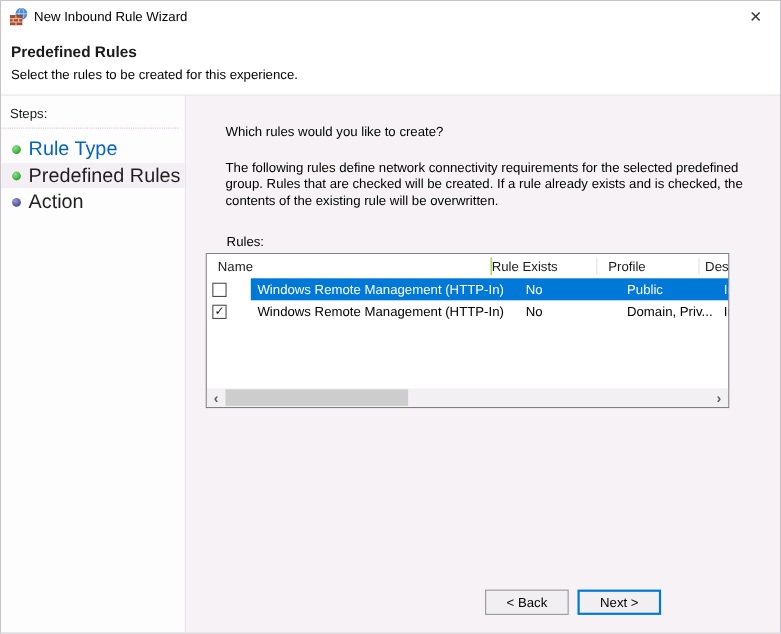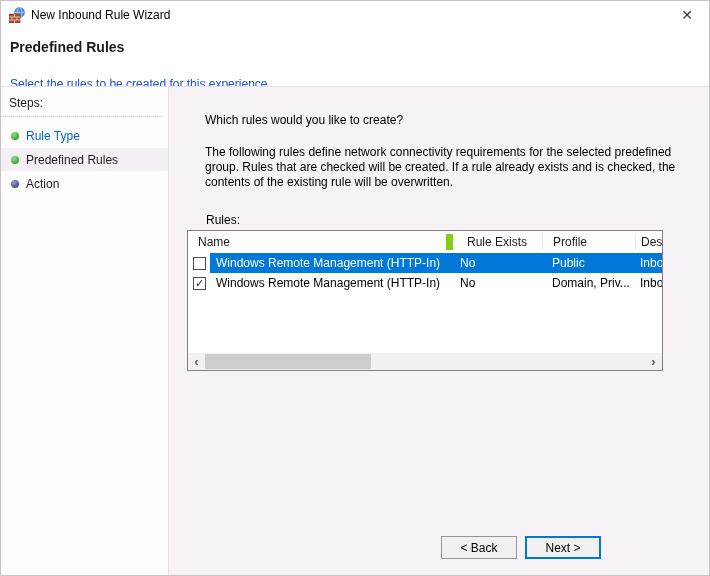--- a/index.html
+++ b/index.html
@@ -25,7 +25,7 @@
   
   .header { height:56px; background:#fff; padding:8px 0 0 9px; }
   .page-title { font-size:14px; font-weight:bold; color:#1a1a1a; margin-top:2px; }
-  .page-subtitle { font-size:12px; color:#1d4ed8; margin-top:22px; }
+  .page-subtitle { font-size:12px; color:#000000; margin-top:6px; }
   
   .body-row {
     position:absolute; top:85px; left:0; right:0; bottom:0;

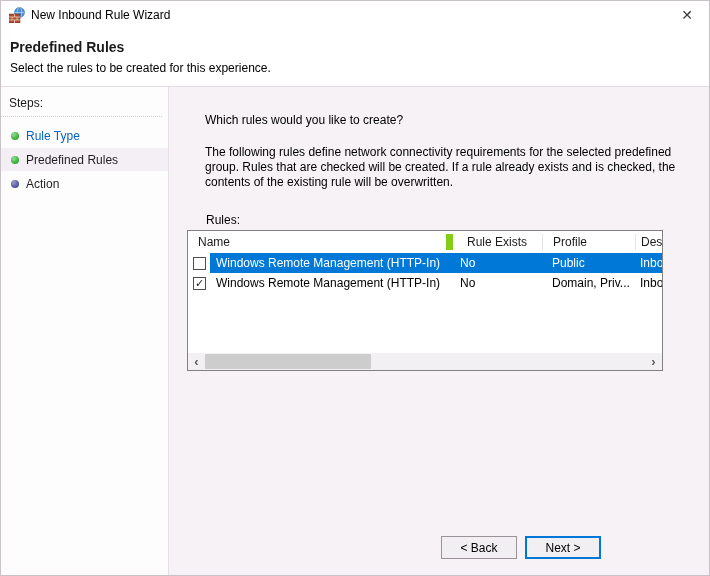--- a/index.html
+++ b/index.html
@@ -49,7 +49,7 @@
   }
   .bullet.green { background:radial-gradient(circle at 35% 30%, #8fe08f, #35a835 70%); }
   .bullet.slate { background:radial-gradient(circle at 35% 30%, #9a9ad0, #4d4d96 70%); }
-  .step-label { font-size:12px; color:#211e21; }
+  .step-label { font-size:18px; color:#211e21; }
   .step-item.link .step-label { color:var(--link); }
   .main {
     flex:1; background:#f7f2f6; position:relative;

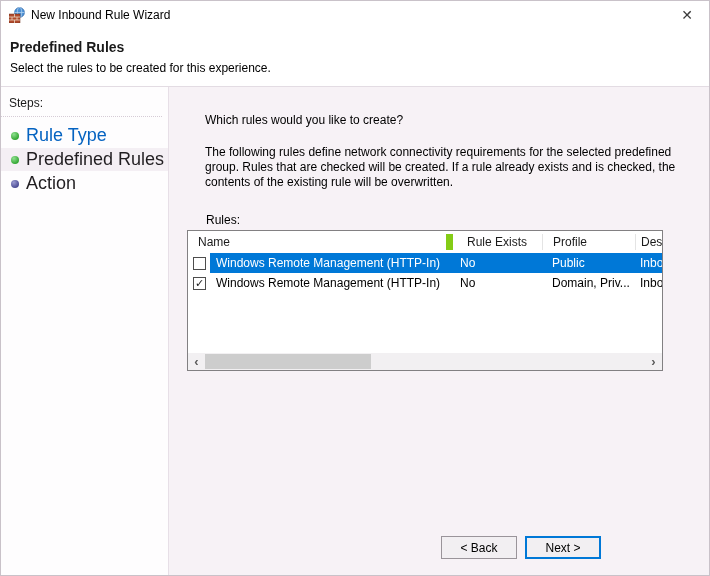--- a/index.html
+++ b/index.html
@@ -65,7 +65,7 @@
   .thead { display:flex; height:22px; align-items:center; background:#fff; }
   .th { font-size:12px; color:#1a1a1a; white-space:nowrap; overflow:hidden; height:16px; line-height:16px; }
   .th.c0 { width:258px; padding-left:10px; }
-  .th.c1 { width:96px; padding-left:14px; border-left:7px solid #84cc16; }
+  .th.c1 { width:96px; border-left:1px solid #84cc16; }
   .th.c2 { width:93px; padding-left:10px; border-left:1px solid #e4e4e4; }
   .th.c3 { flex:1; padding-left:5px; border-left:1px solid #e4e4e4; }
   .trow { display:flex; height:20px; align-items:stretch; }

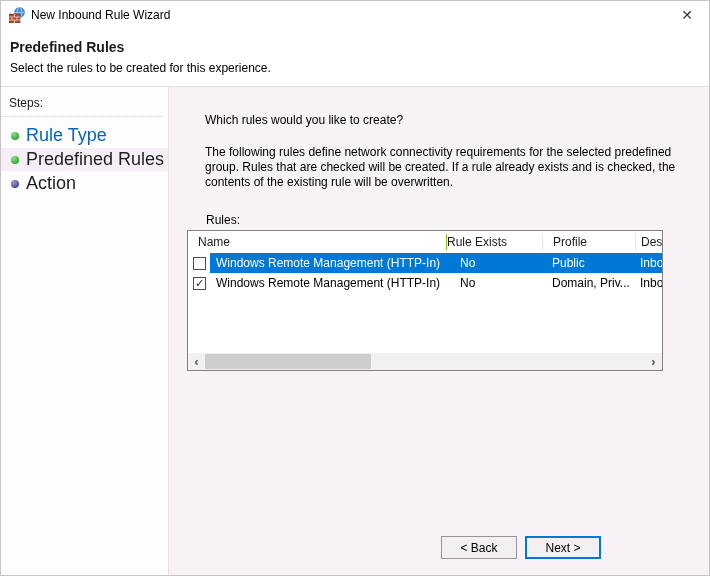--- a/index.html
+++ b/index.html
@@ -68,7 +68,7 @@
   .th.c1 { width:96px; border-left:1px solid #84cc16; }
   .th.c2 { width:93px; padding-left:10px; border-left:1px solid #e4e4e4; }
   .th.c3 { flex:1; padding-left:5px; border-left:1px solid #e4e4e4; }
-  .trow { display:flex; height:20px; align-items:stretch; }
+  .trow { display:flex; height:20px; align-items:stretch;gap:18px; }
   .cb-cell { width:22px; display:flex; align-items:center; padding-left:5px; background:#fff; flex:0 0 auto; }
   .checkbox {
     width:13px; height:13px; background:#fff; border:1px solid #4d4d4d;

